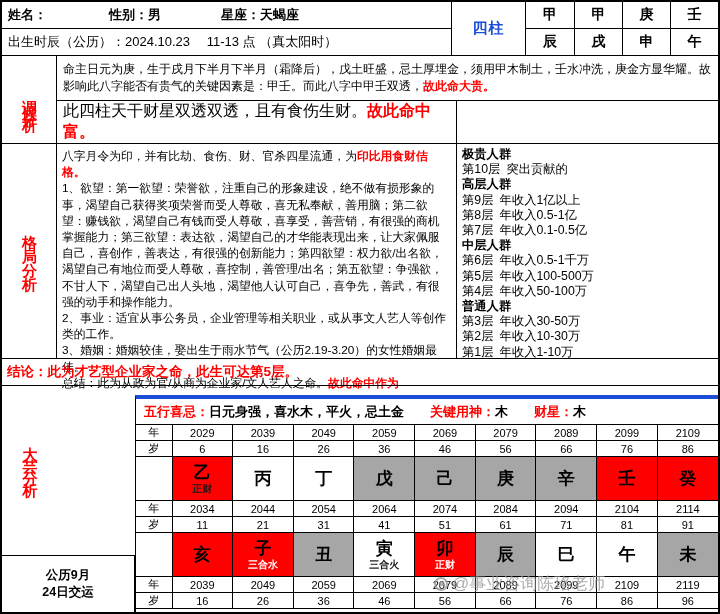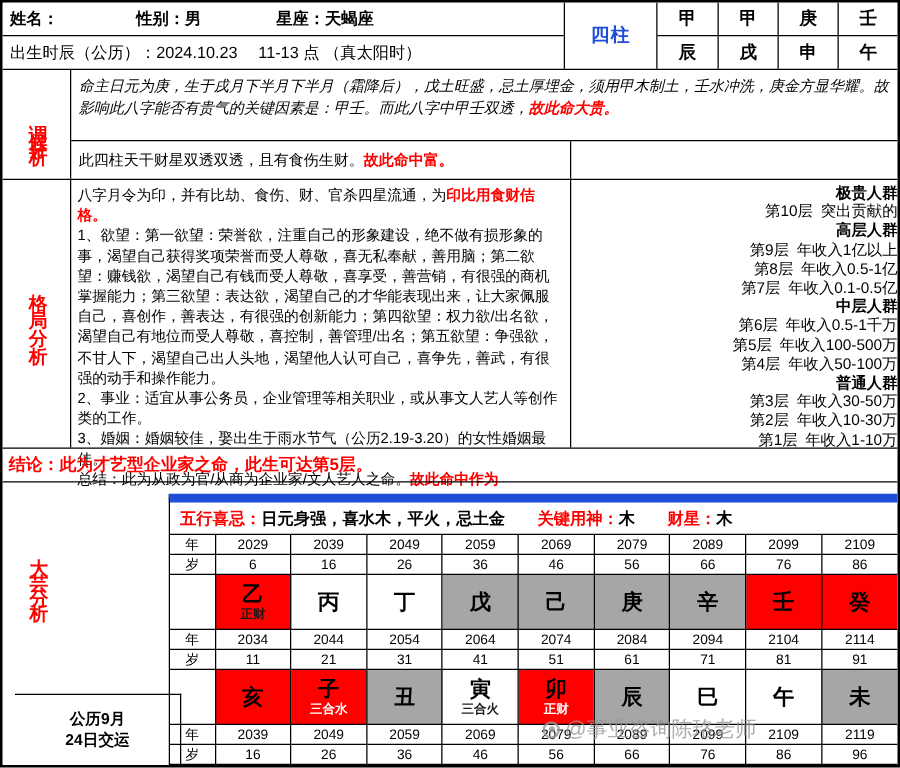--- a/index.html
+++ b/index.html
@@ -37,7 +37,7 @@
   
   .section-tiaohou { height: 88px; display: flex; border-bottom: 1px solid #000; flex: none; }
   .tiaohou-right { flex: 1; display: flex; flex-direction: column; min-width: 0; }
-  .t-box1 { height: 57px; border-bottom: 1px solid #000; padding: 5px 6px 0 6px; font-size: 12px; line-height: 17px; font-style: italic; }
+  .t-box1 { height: 57px; border-bottom: 1px solid #000; padding: 5px 6px 0 6px; font-size: 12px; line-height: 17px; }
   .t-row2 { flex: 1; display: flex; }
   .t-box2 { width: 400px; border-right: 1px solid #000; display: flex; align-items: center; padding: 0 6px; font-size: 12px; }
   .t-empty { flex: 1; }

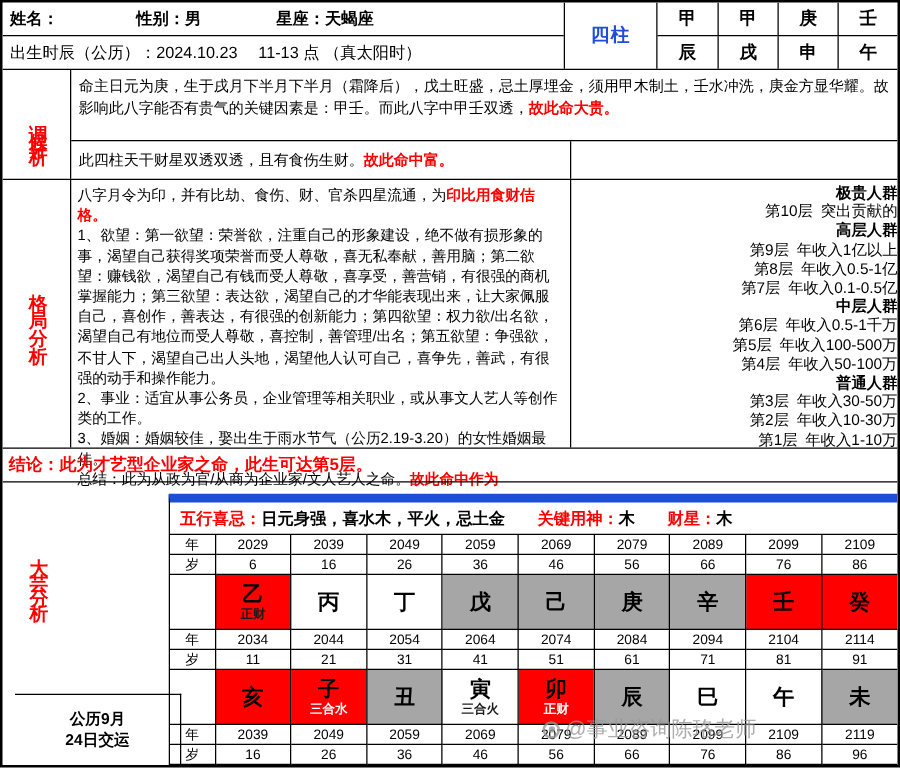--- a/index.html
+++ b/index.html
@@ -39,7 +39,7 @@
   .tiaohou-right { flex: 1; display: flex; flex-direction: column; min-width: 0; }
   .t-box1 { height: 57px; border-bottom: 1px solid #000; padding: 5px 6px 0 6px; font-size: 12px; line-height: 17px; }
   .t-row2 { flex: 1; display: flex; }
-  .t-box2 { width: 400px; border-right: 1px solid #000; display: flex; align-items: center; padding: 0 6px; font-size: 12px; }
+  .t-box2 { width: 400px; border-right: 1px solid #000; display: flex; align-items: flex-start; padding: 0 6px; font-size: 16px; }
   .t-empty { flex: 1; }
 
   

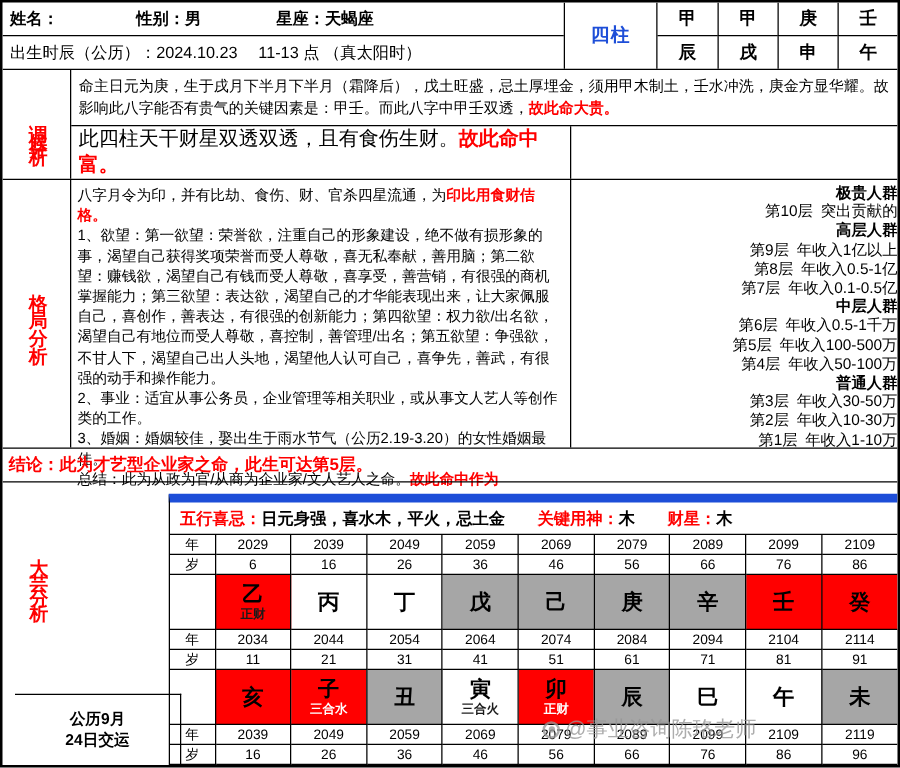--- a/index.html
+++ b/index.html
@@ -45,7 +45,7 @@
   
   .section-geju { height: 215px; display: flex; border-bottom: 1px solid #000; flex: none; }
   .geju-text { width: 400px; border-right: 1px solid #000; padding: 4px 5px 0 5px; font-size: 11.8px; line-height: 16.2px; }
-  .income { flex: 1; padding: 3px 0 0 5px; font-size: 12.3px; line-height: 15.2px; text-align: right; }
+  .income { flex: 1; padding: 3px 0 0 5px; font-size: 12.3px; line-height: 15.2px; }
   .income-line[data-kind="header"] { font-weight: bold; }
 
   

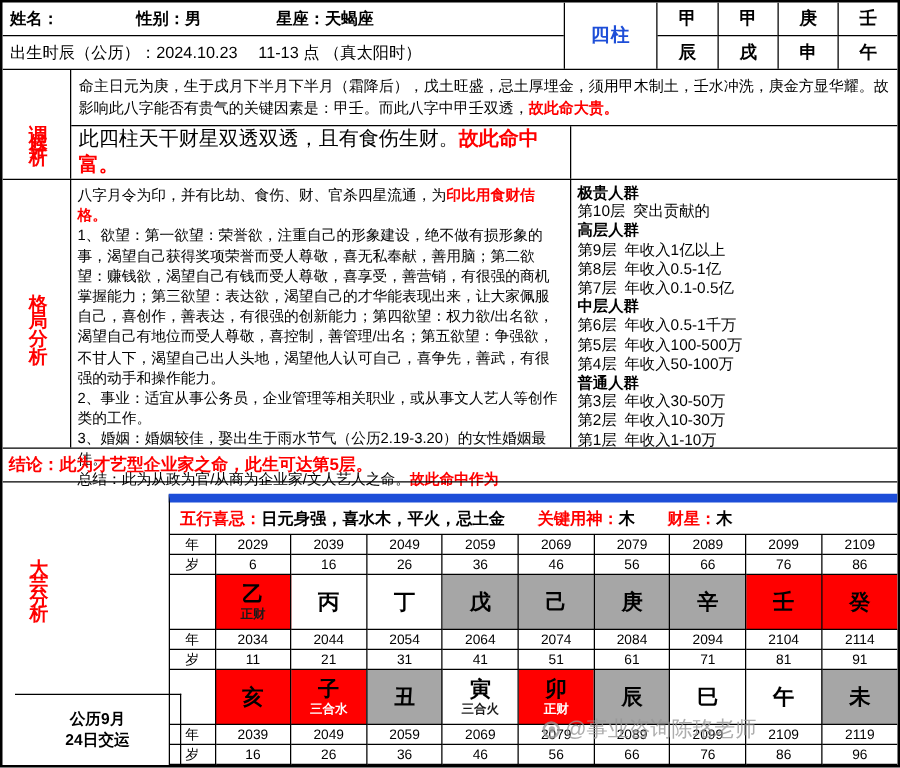--- a/index.html
+++ b/index.html
@@ -60,7 +60,7 @@
   .jiaoyun { position: absolute; bottom: 0; left: 10px; width: 133px; height: 57px; border-top: 1px solid #000; border-right: 1px solid #000;
              display: flex; flex-direction: column; align-items: center; justify-content: center;
              font-size: 12.5px; font-weight: bold; line-height: 17px; }
-  .dayun-wrap { flex: 1; display: flex; flex-direction: column; border-left: 1px solid #000; border-top: 7px solid #1d4ed8; min-width: 0; }
+  .dayun-wrap { flex: 1; display: flex; flex-direction: column; border-left: 1px solid #000; border-top: 4px solid #1d4ed8; min-width: 0; }
   .wuxing { height: 26px; border-bottom: 1px solid #000; display: flex; align-items: center; padding-left: 8px;
             font-size: 13px; font-weight: bold; flex: none; }
   .wuxing .grp { margin-left: 26px; }

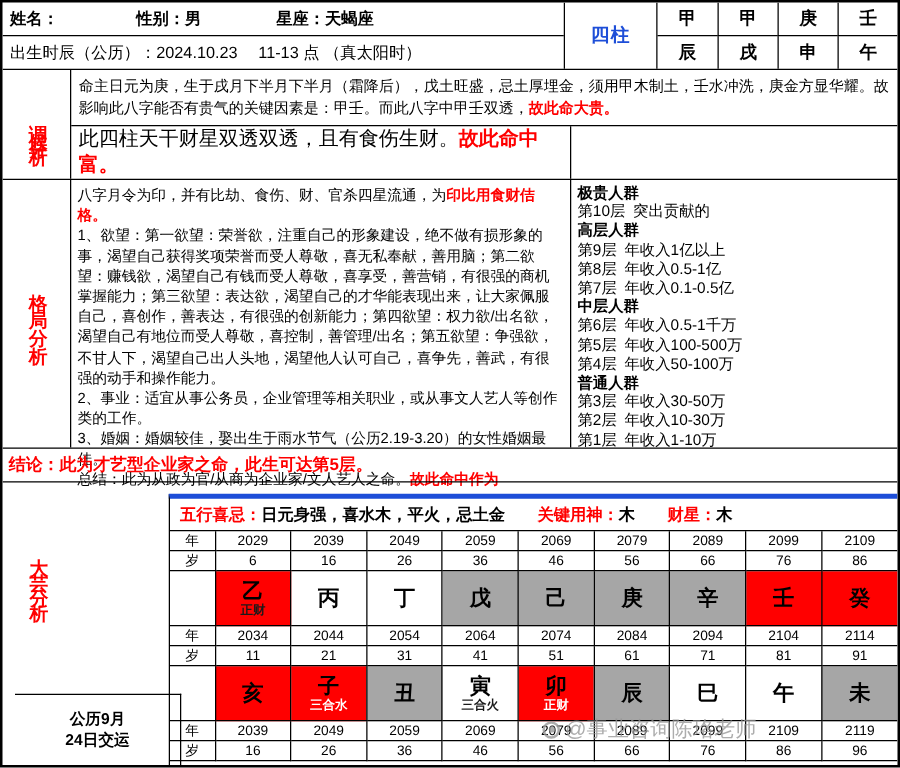--- a/index.html
+++ b/index.html
@@ -57,7 +57,7 @@
   .bottom { flex: 1; display: flex; min-height: 0; }
   .bottom-left { width: 133px; position: relative; flex: none; }
   .dayun-label { position: absolute; top: 40px; left: 0; width: 55px; display: flex; justify-content: center; }
-  .jiaoyun { position: absolute; bottom: 0; left: 10px; width: 133px; height: 57px; border-top: 1px solid #000; border-right: 1px solid #000;
+  .jiaoyun { position: absolute; bottom: 0; left: 0; width: 133px; height: 57px; border-top: 1px solid #000; border-right: 1px solid #000;
              display: flex; flex-direction: column; align-items: center; justify-content: center;
              font-size: 12.5px; font-weight: bold; line-height: 17px; }
   .dayun-wrap { flex: 1; display: flex; flex-direction: column; border-left: 1px solid #000; border-top: 4px solid #1d4ed8; min-width: 0; }

